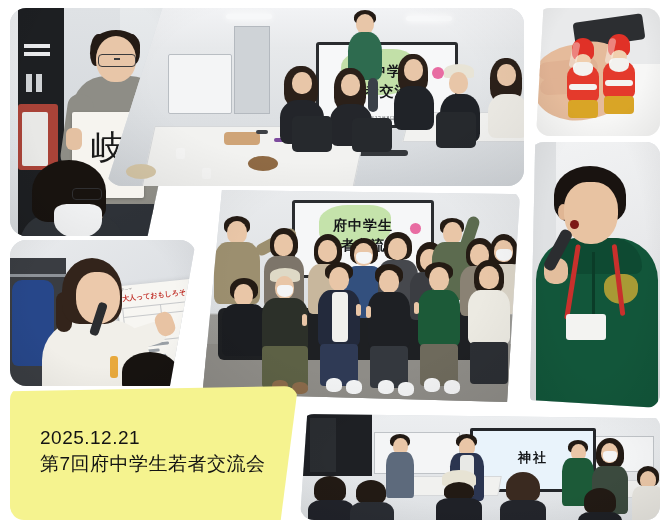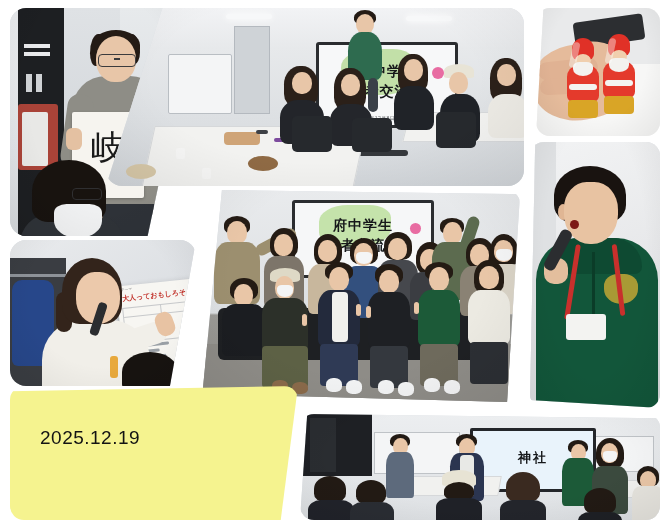--- a/index.html
+++ b/index.html
@@ -629,7 +629,7 @@
 
   <div id="caption">
     <div class="cap-inner">
-      <div class="cap-date">2025.12.19</div>
+      <div class="cap-date">2025.12.21</div>
     </div>
   </div>
 

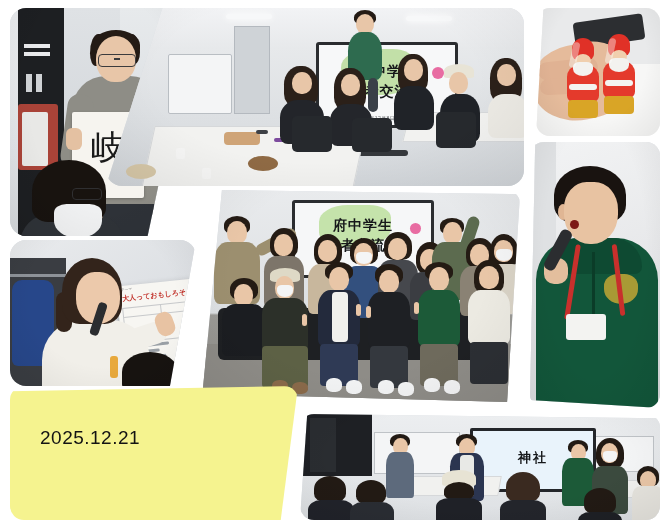--- a/index.html
+++ b/index.html
@@ -630,6 +630,7 @@
   <div id="caption">
     <div class="cap-inner">
       <div class="cap-date">2025.12.21</div>
+      <div class="cap-title">第7回府中学生若者交流会</div>
     </div>
   </div>
 

